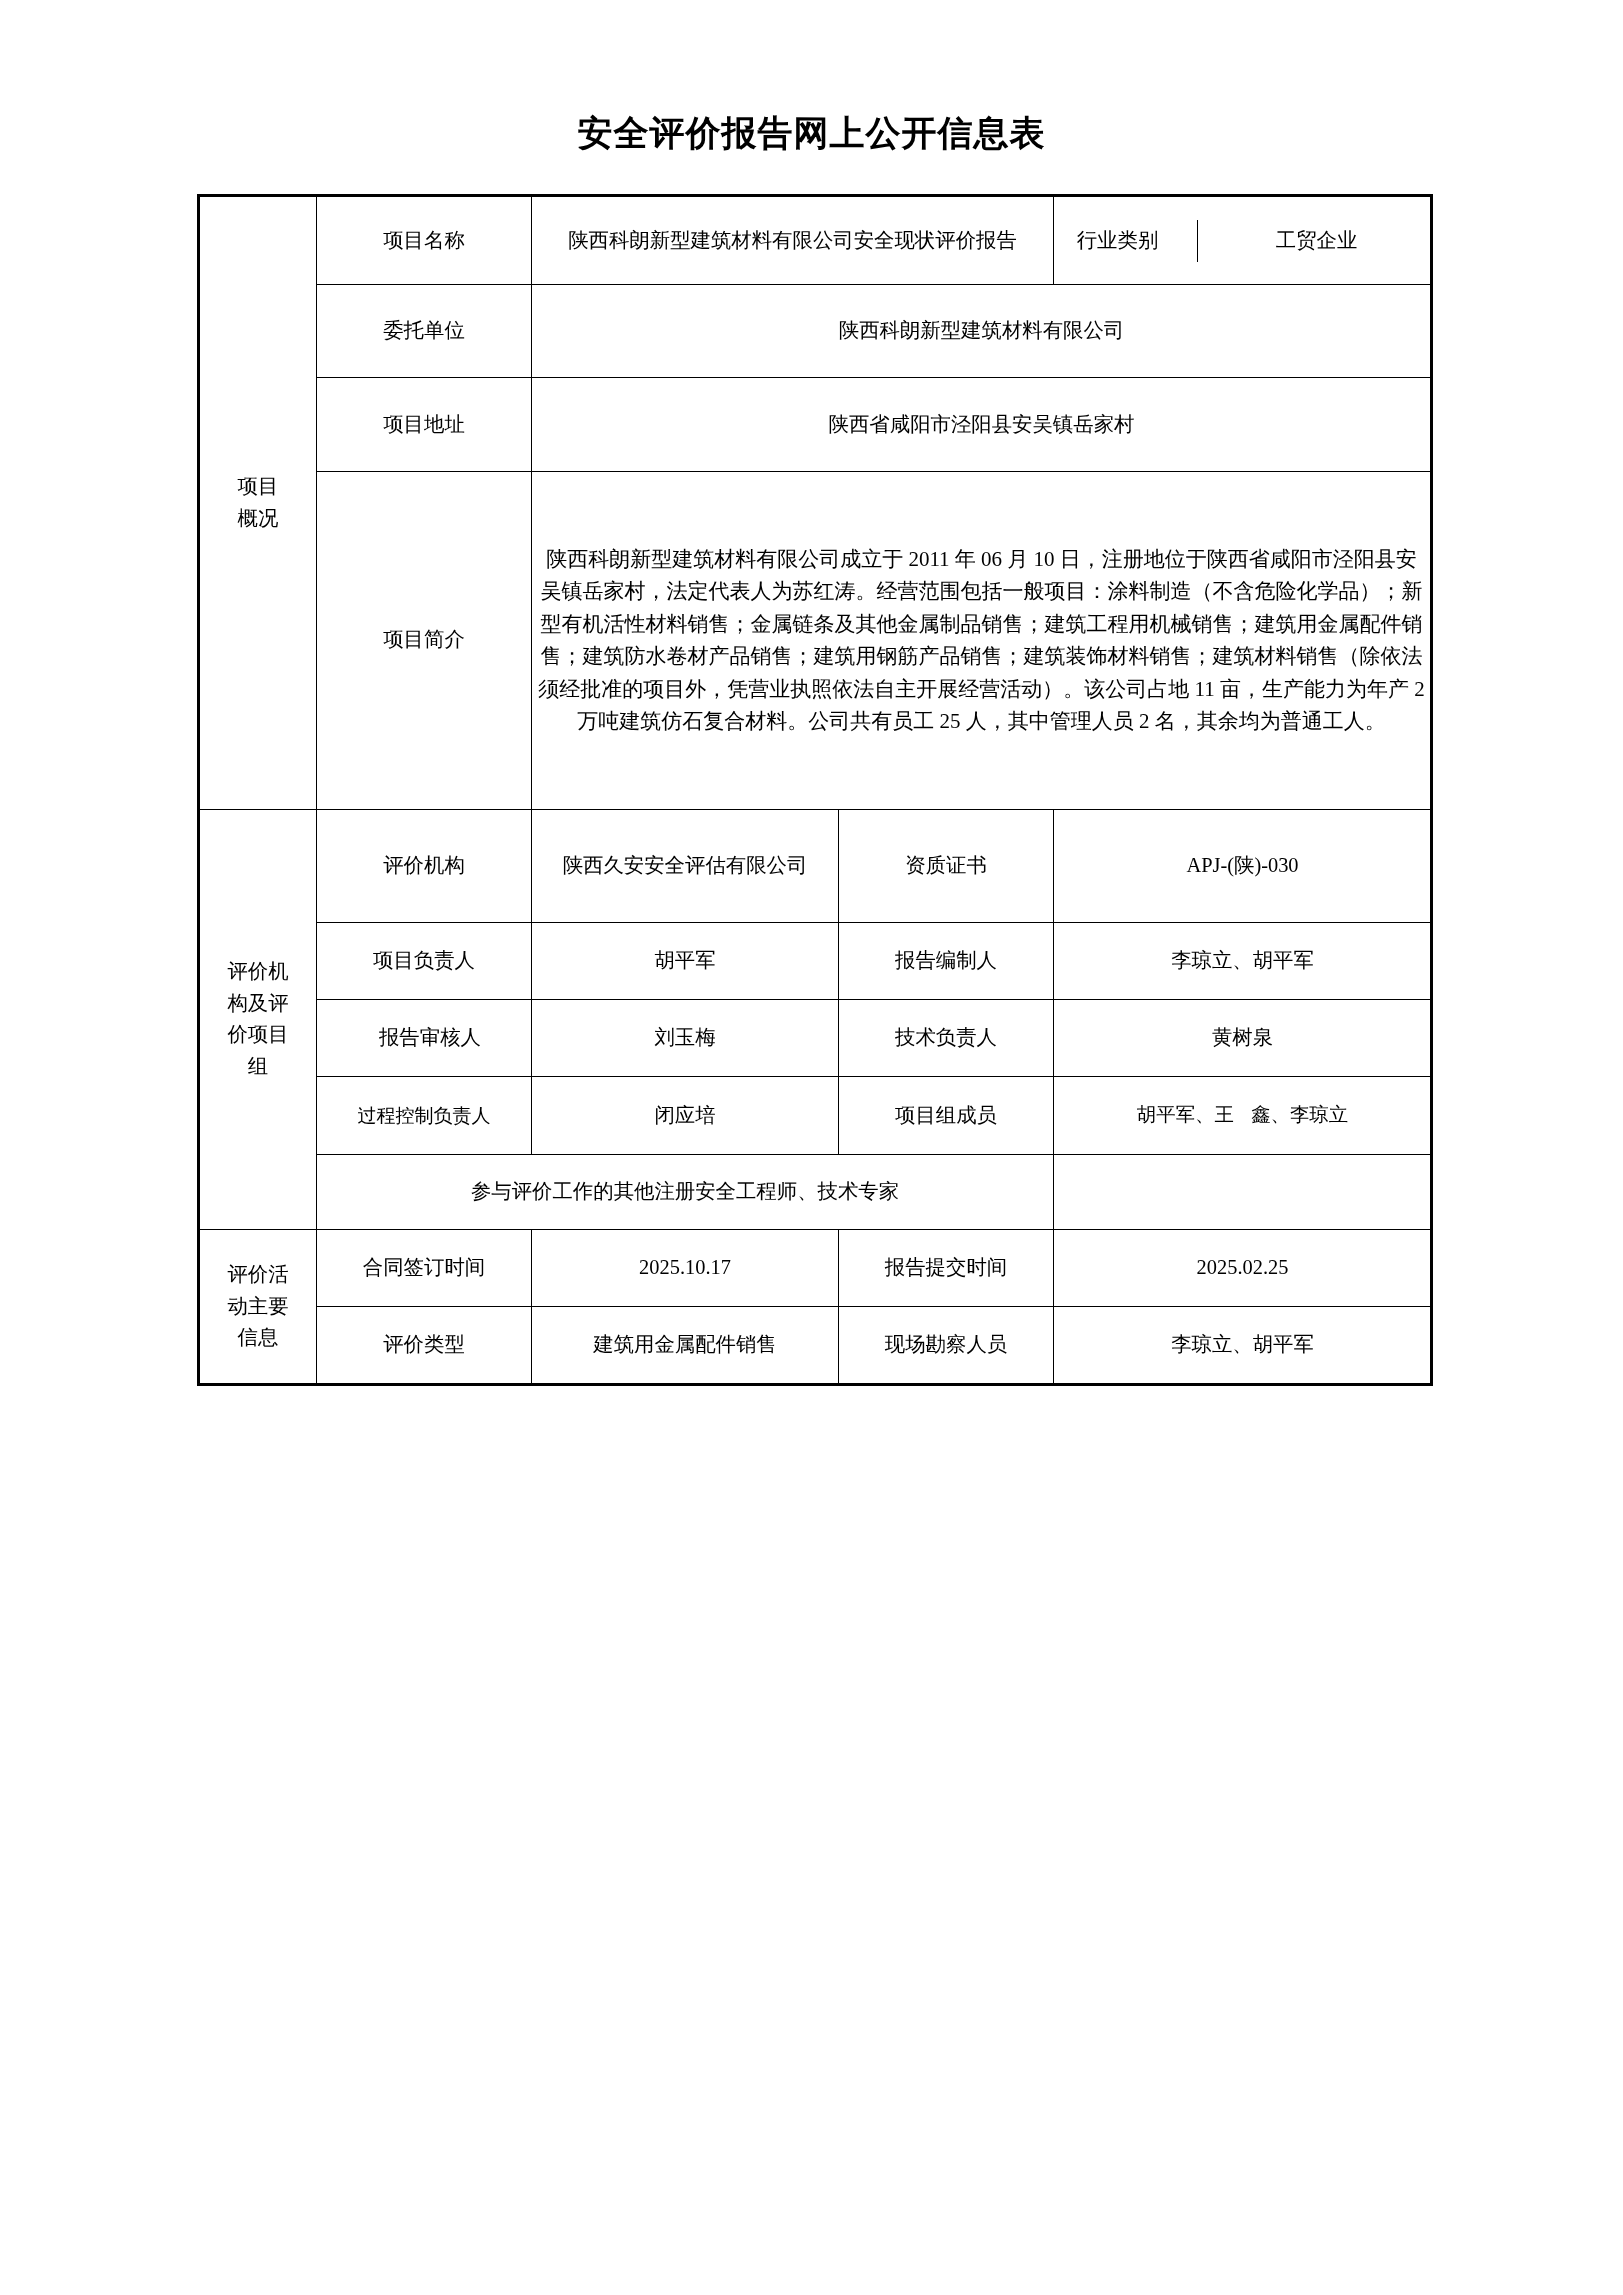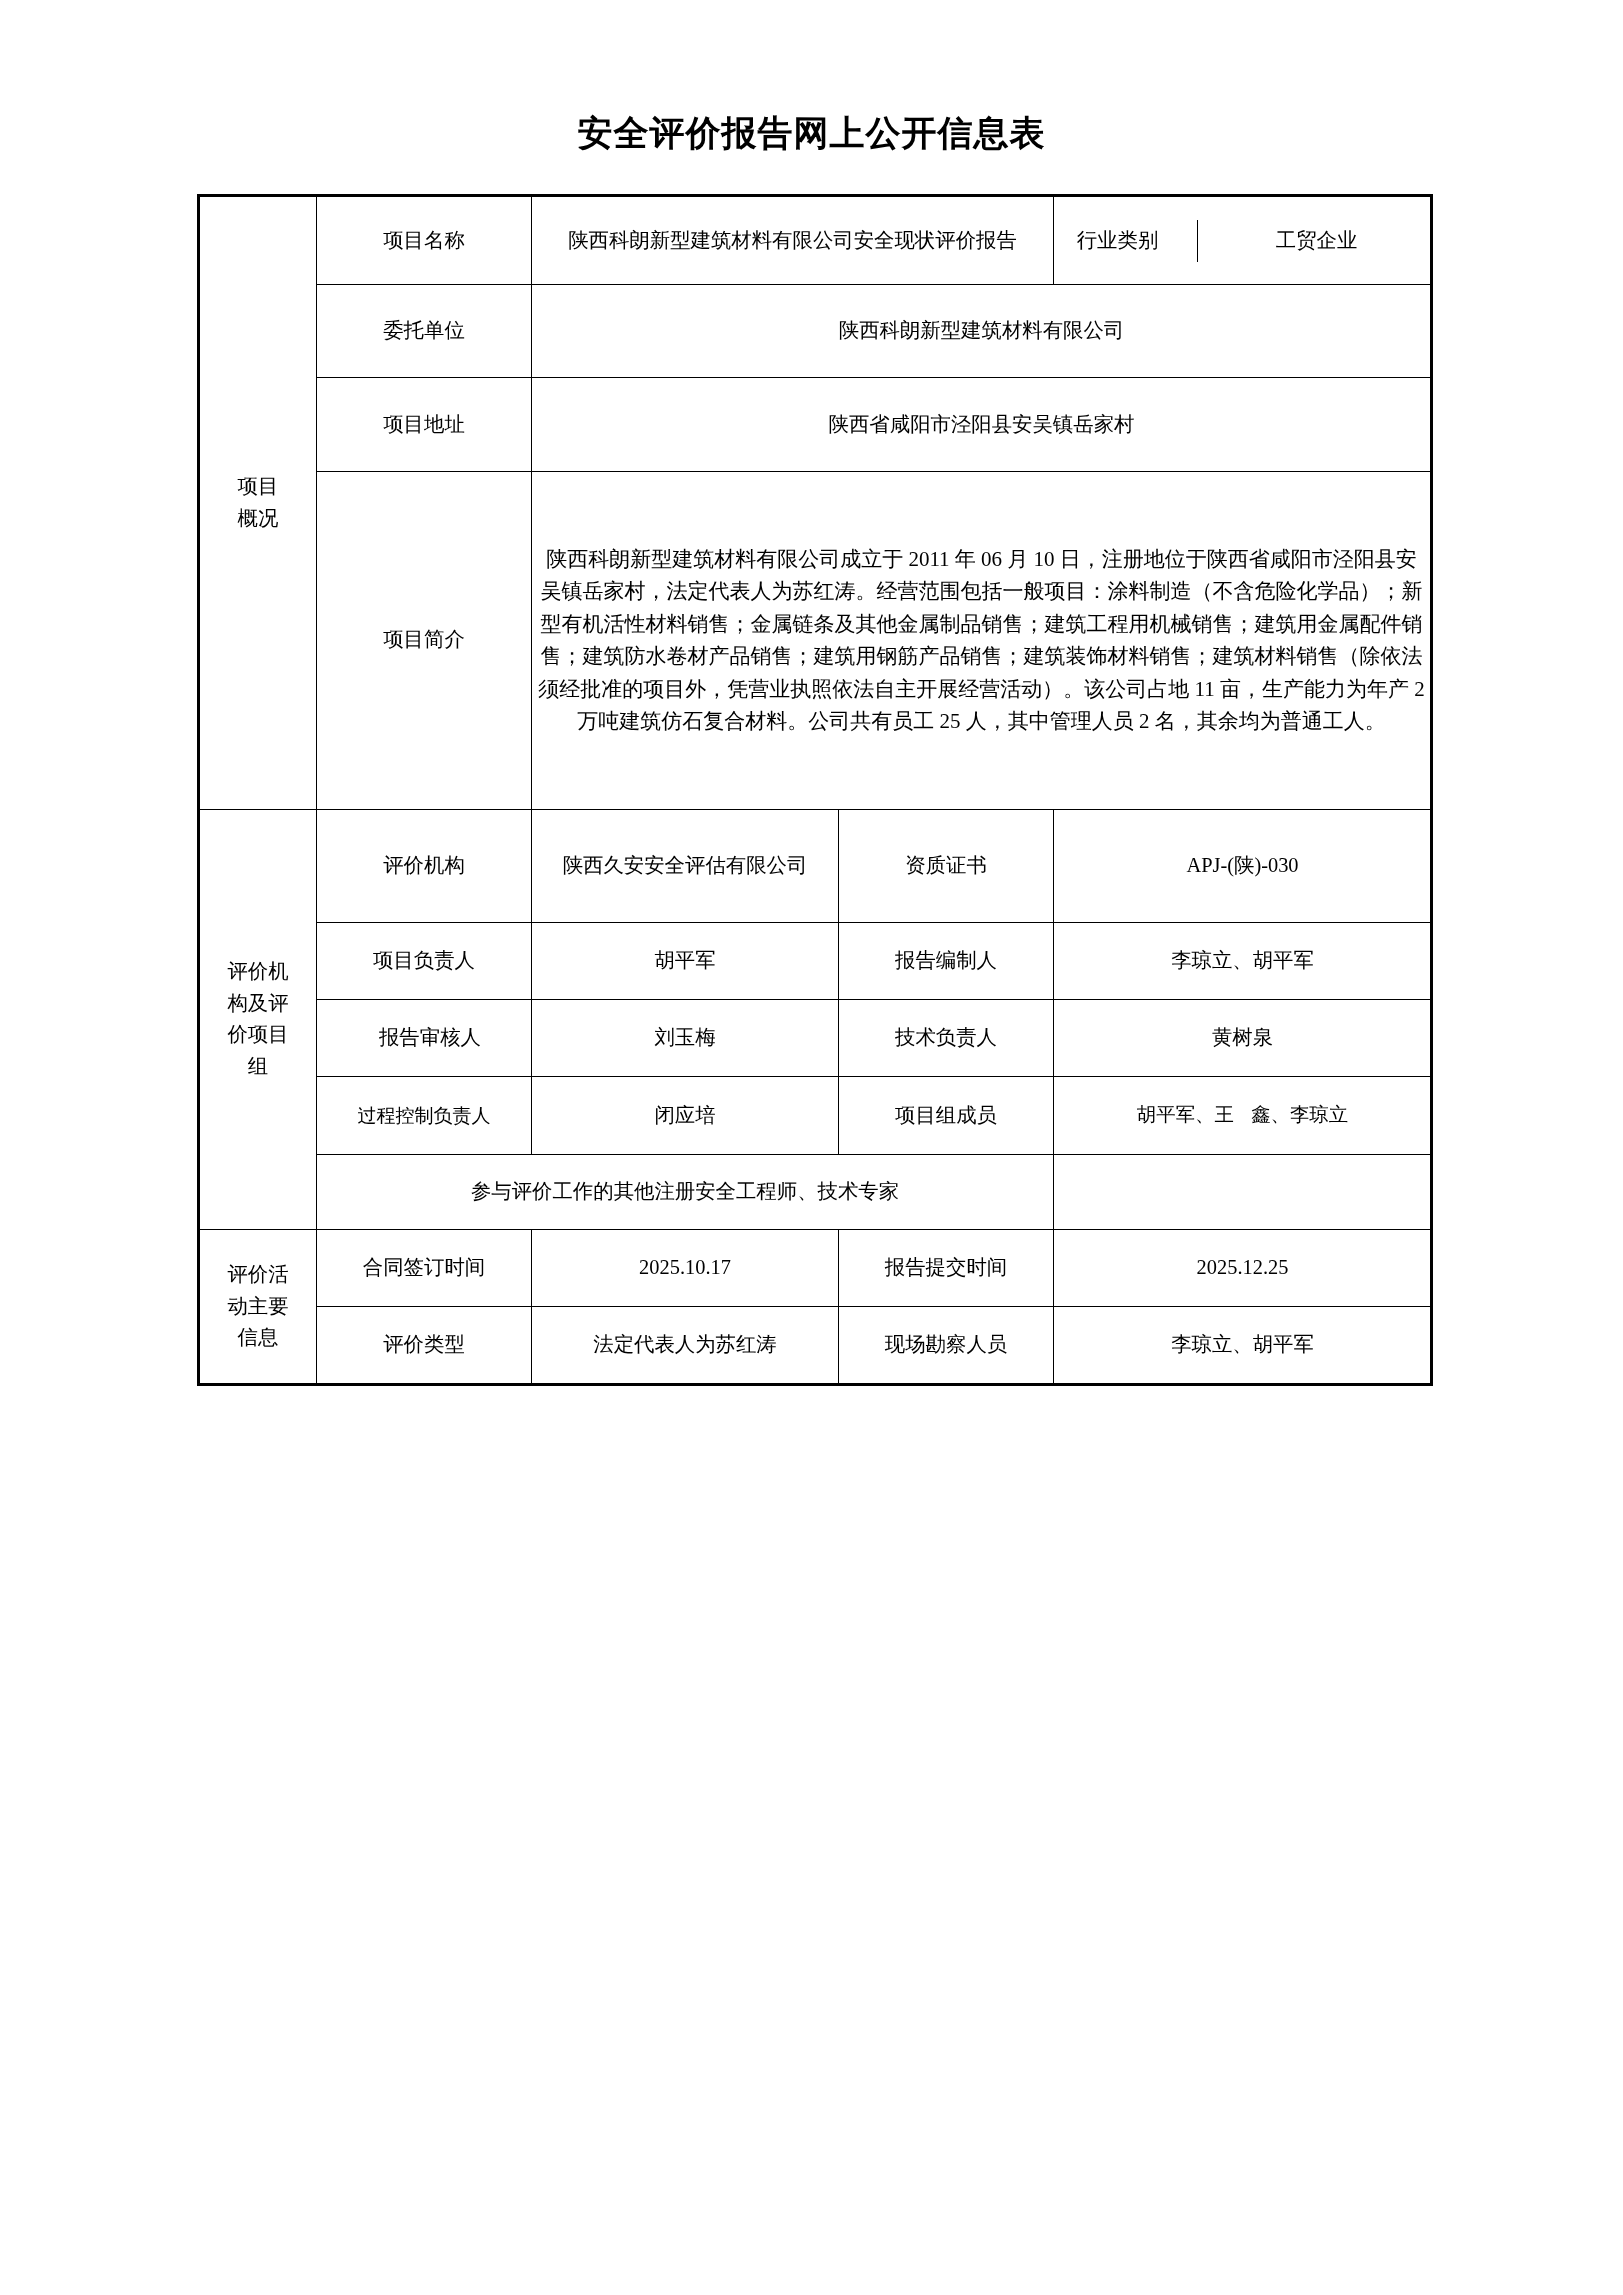--- a/index.html
+++ b/index.html
@@ -161,7 +161,7 @@
       <td class="key-cell" style="height:66px;">合同签订时间</td>
       <td>2025.10.17</td>
       <td class="key-cell">报告提交时间</td>
-      <td>2025.12.25</td>
+      <td>2025.02.25</td>
     </tr>
 
     <tr>

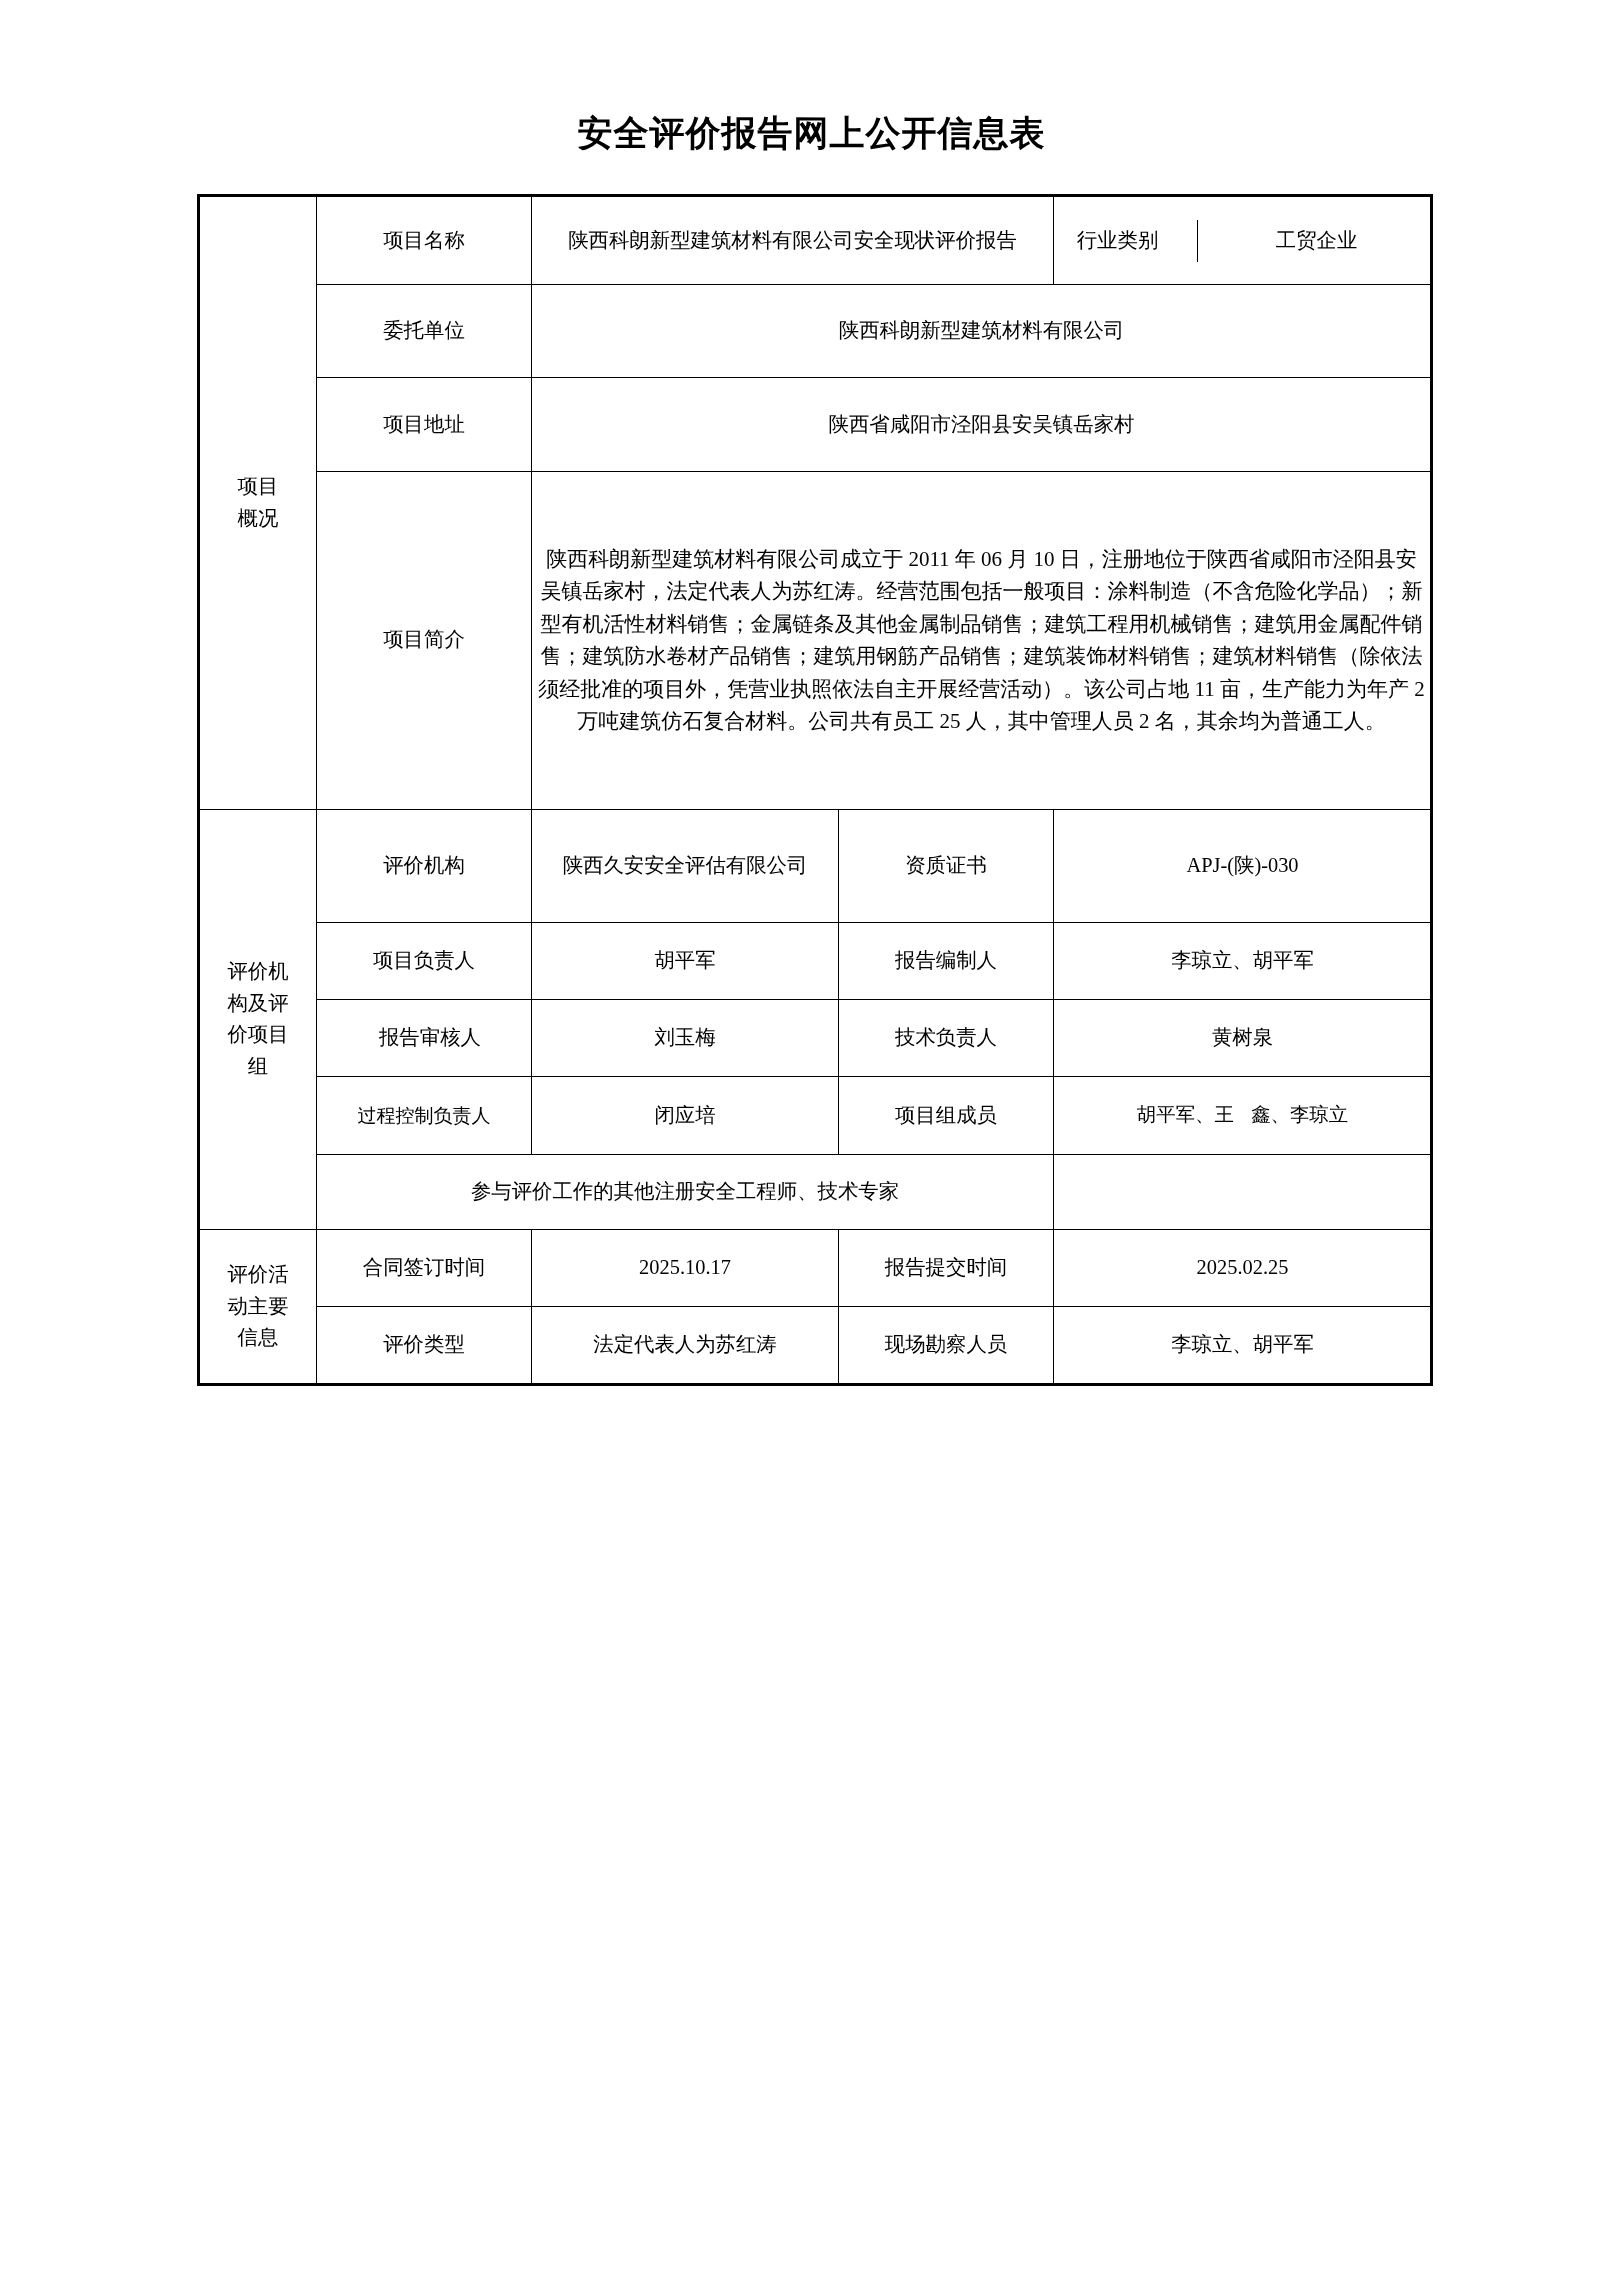--- a/index.html
+++ b/index.html
@@ -166,7 +166,7 @@
 
     <tr>
       <td class="key-cell" style="height:66px;">评价类型</td>
-      <td>法定代表人为苏红涛</td>
+      <td>建筑用金属配件销售</td>
       <td class="key-cell">现场勘察人员</td>
       <td>李琼立、胡平军</td>
     </tr>

